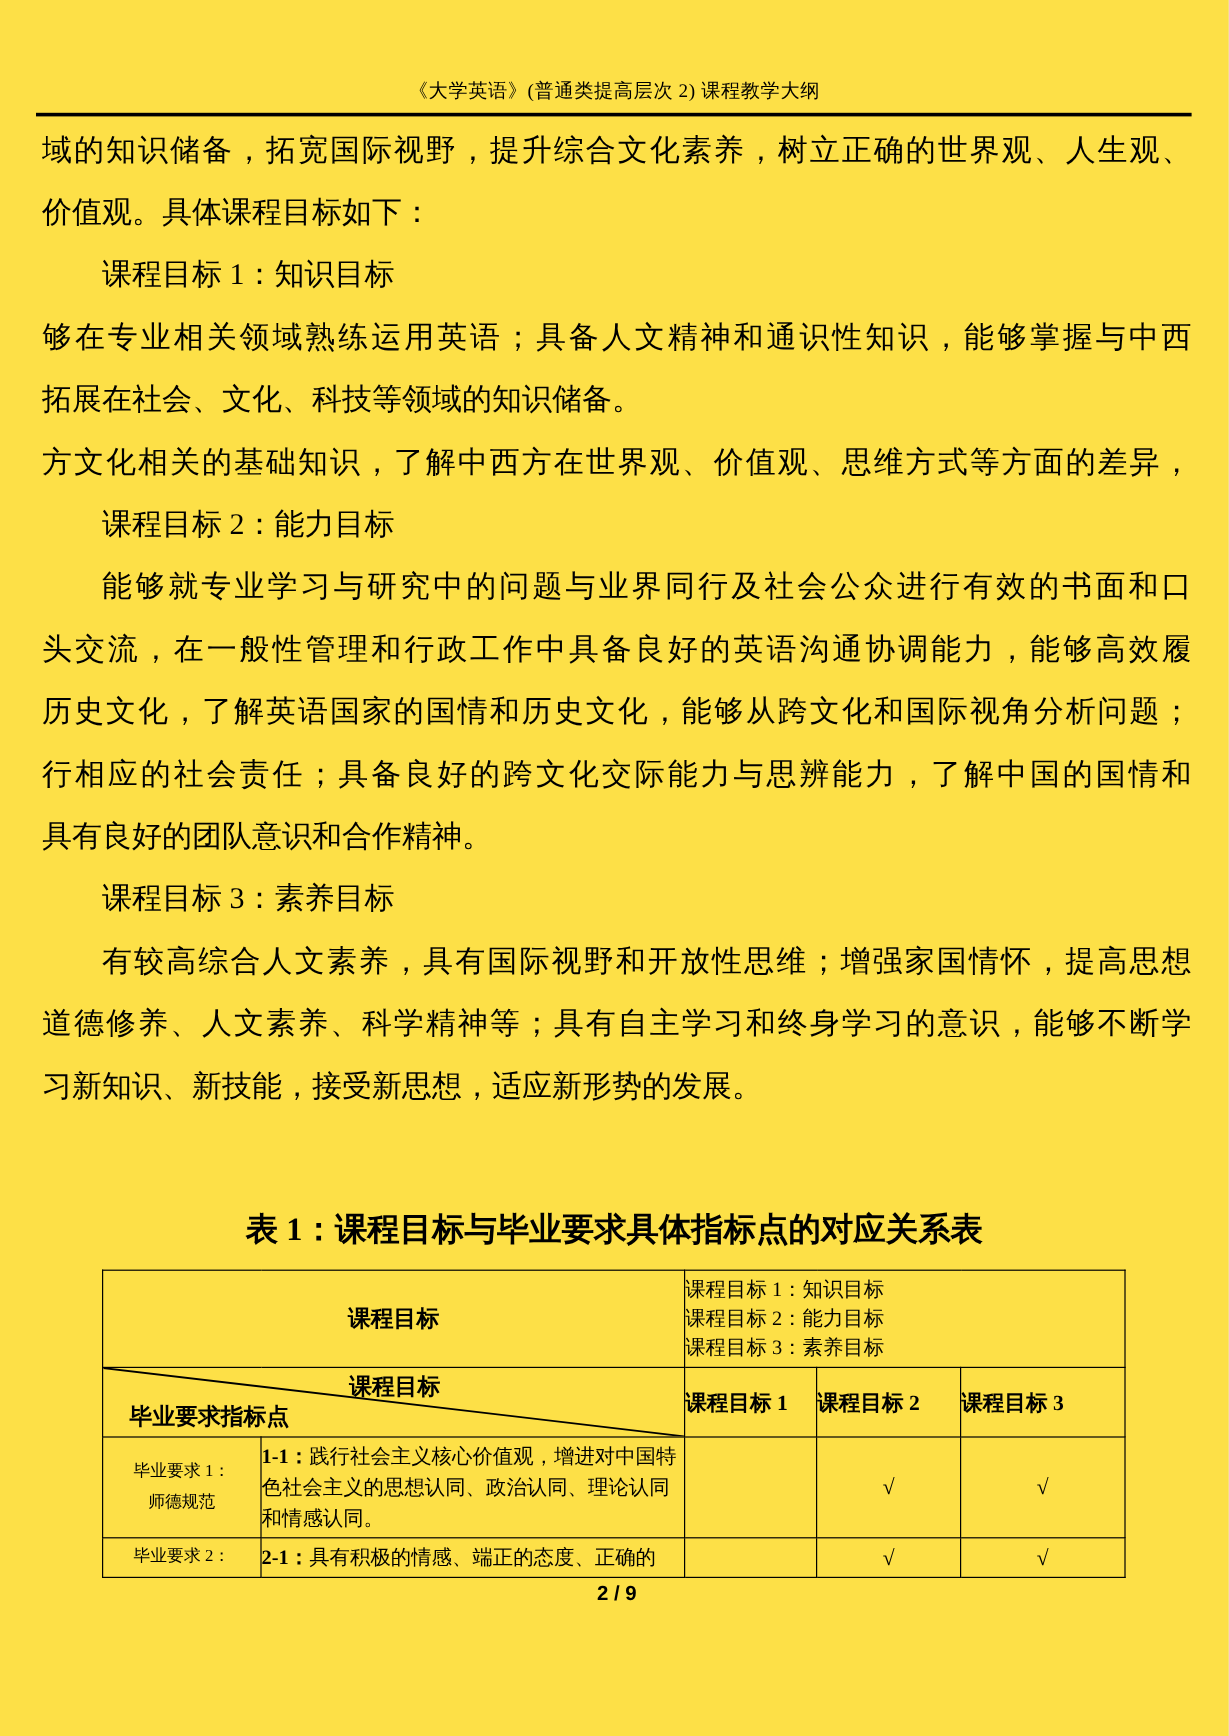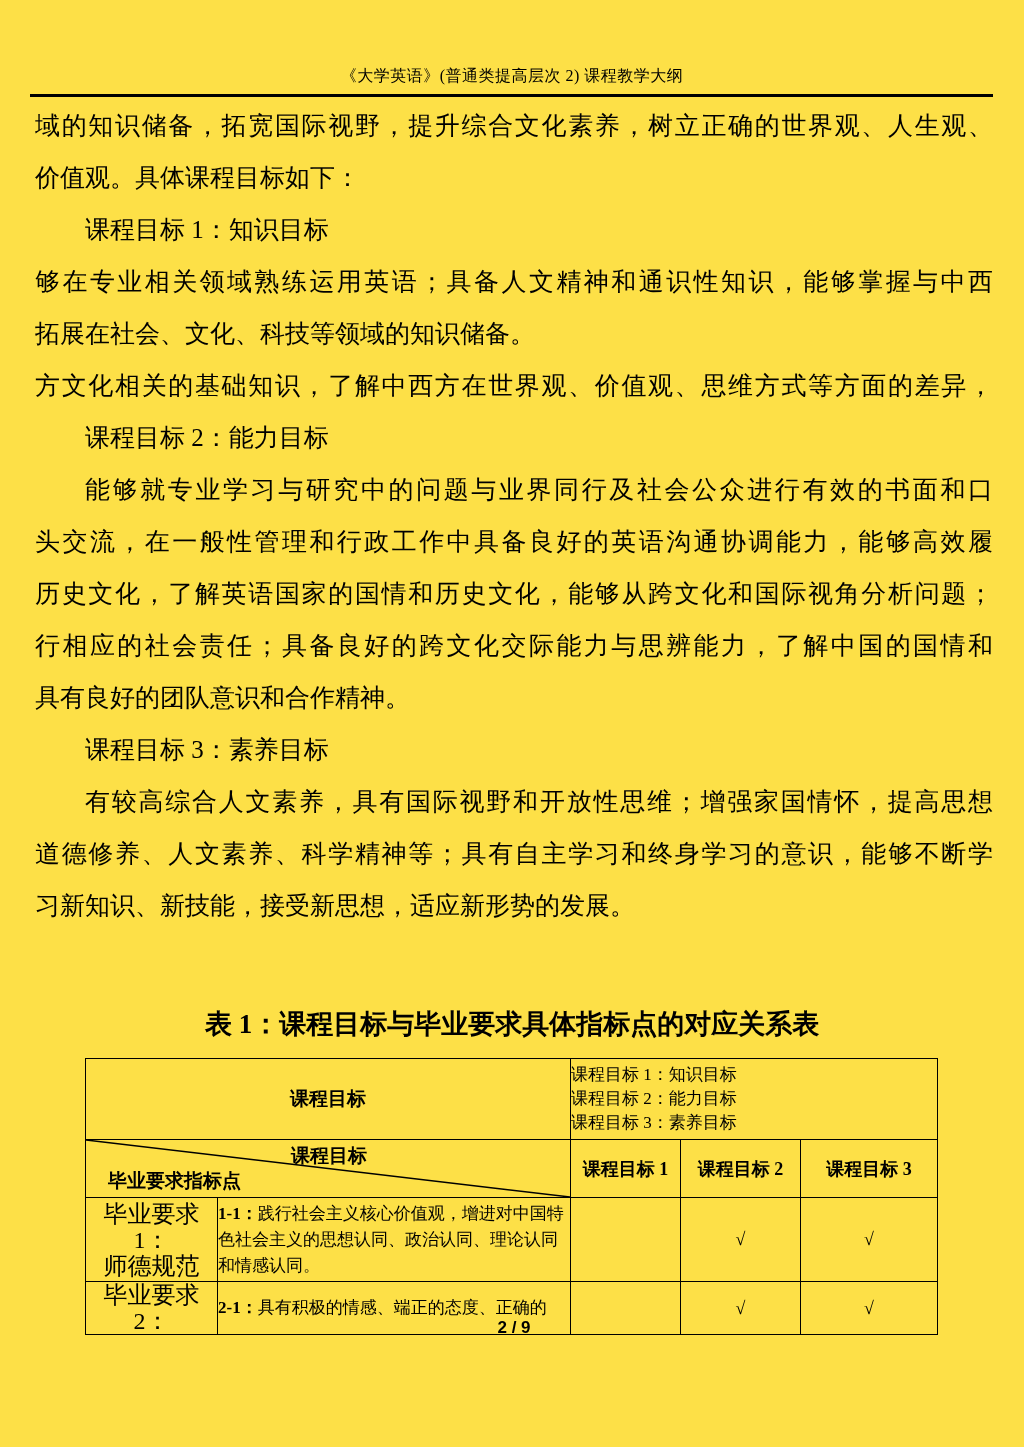--- a/index.html
+++ b/index.html
@@ -73,7 +73,7 @@
   .left-head { text-align: center; font-weight: bold; font-size: 19px; }
   .goals-cell { padding: 4px 4px 4px 13px; }
   .goals-cell div { line-height: 24px; font-size: 17px; }
-  .col-head { text-align: center; font-weight: bold; font-size: 18px; }
+  .col-head { font-weight: bold; font-size: 18px; }
 
   .diag-cell { position: relative; }
   .diag-svg { position: absolute; left: 0; top: 0; width: 100%; height: 100%; display: block; }

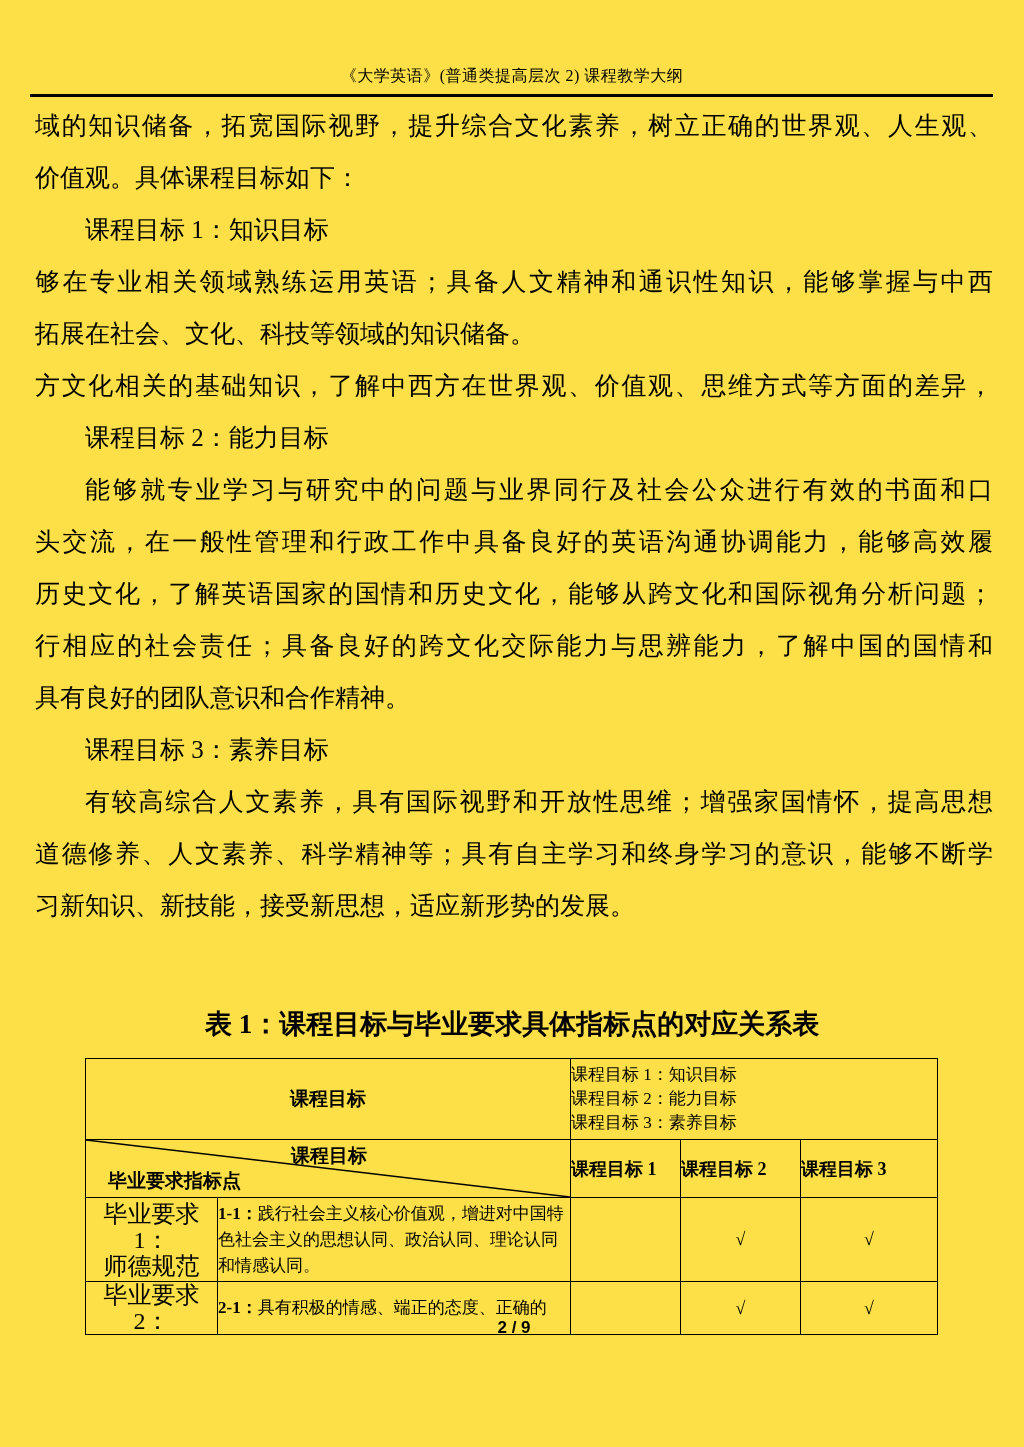--- a/index.html
+++ b/index.html
@@ -86,7 +86,7 @@
     font-weight: bold; font-size: 19px; white-space: nowrap;
   }
 
-  .req-cell { text-align: center; font-size: 24px; line-height: 26px; }
+  .req-cell { text-align: center; font-size: 14px; line-height: 26px; }
   .ind-cell { padding: 2px 8px; font-size: 17px; line-height: 26px; text-align: left; }
   .ilabel { font-weight: bold; }
   .mark-cell { text-align: center; font-size: 18px; }

